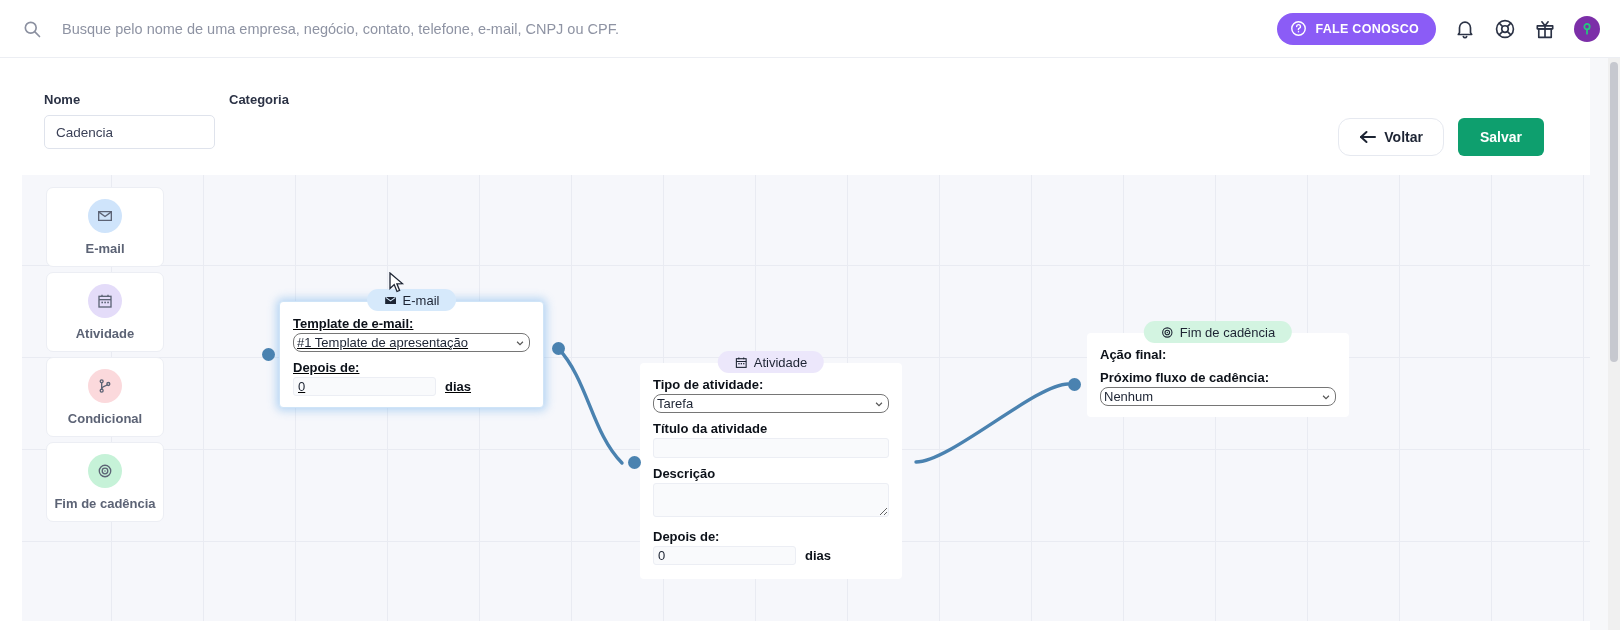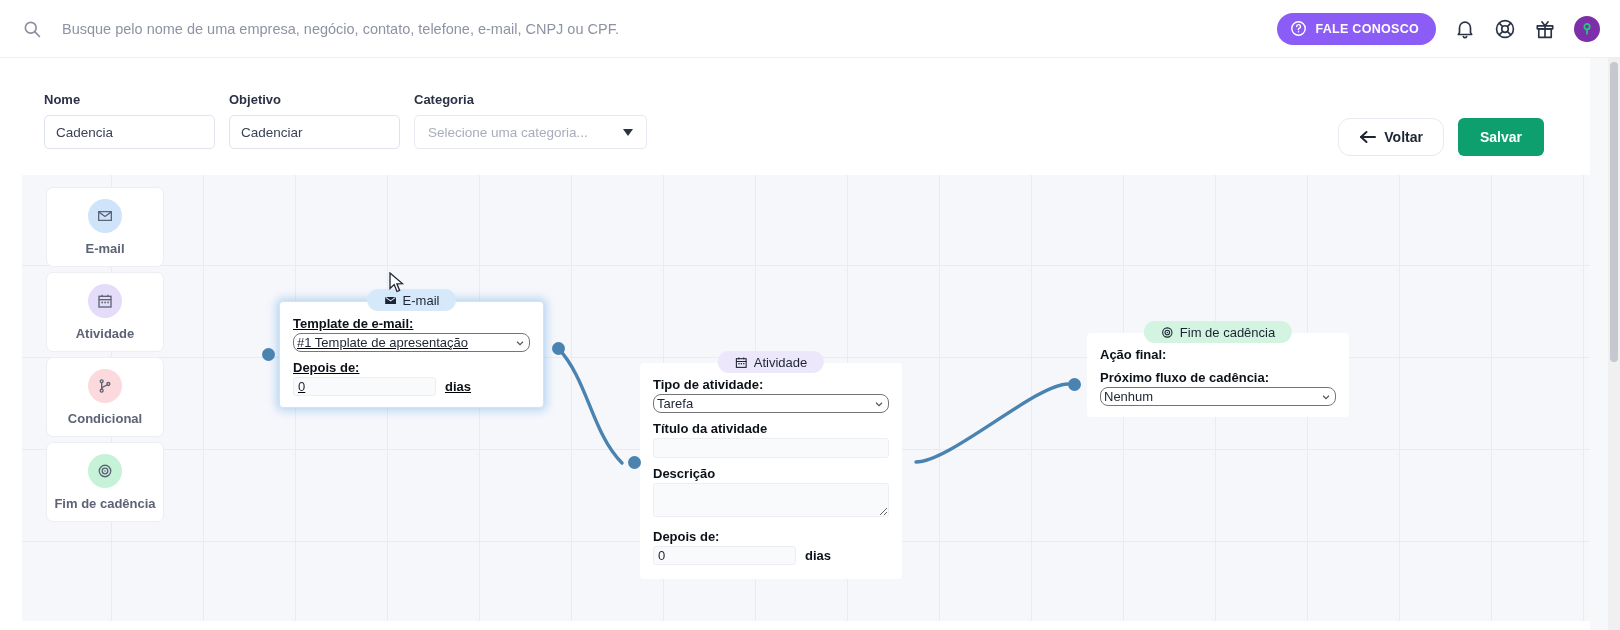--- a/index.html
+++ b/index.html
@@ -236,10 +236,6 @@
     <input id="name-field" class="field-input" type="text" value="Cadencia" style="">
   </div>
 
-  <div class="field">
-    <span class="field-label">Objetivo</span>
-    <input id="objective-field" class="field-input" type="text" value="Cadenciar" style="">
-  </div>
 
   <div class="field">
     <span class="field-label">Categoria</span>

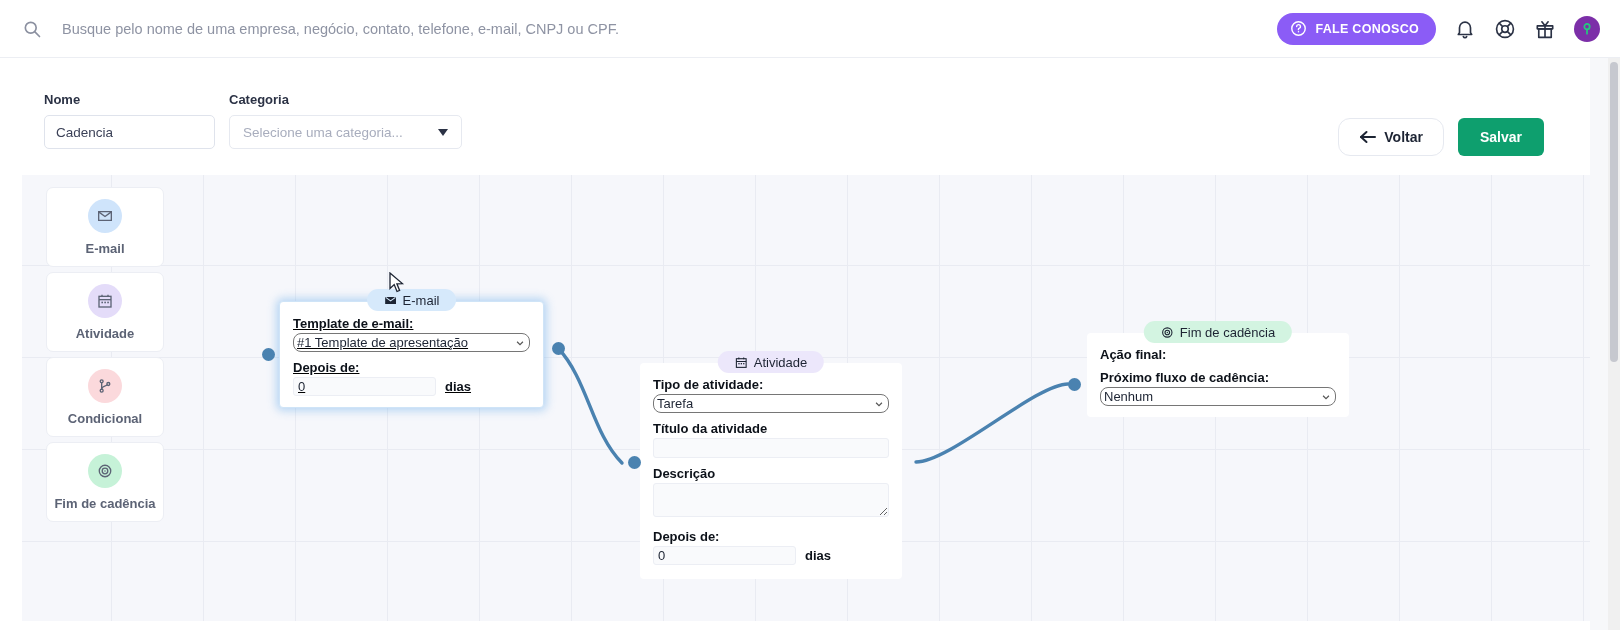--- a/index.html
+++ b/index.html
@@ -239,10 +239,6 @@
 
   <div class="field">
     <span class="field-label">Categoria</span>
-    <div id="category-select">
-      <span id="category-placeholder">Selecione uma categoria...</span>
-      <span id="category-caret"></span>
-    </div>
   </div>
 
   <div id="form-actions">

